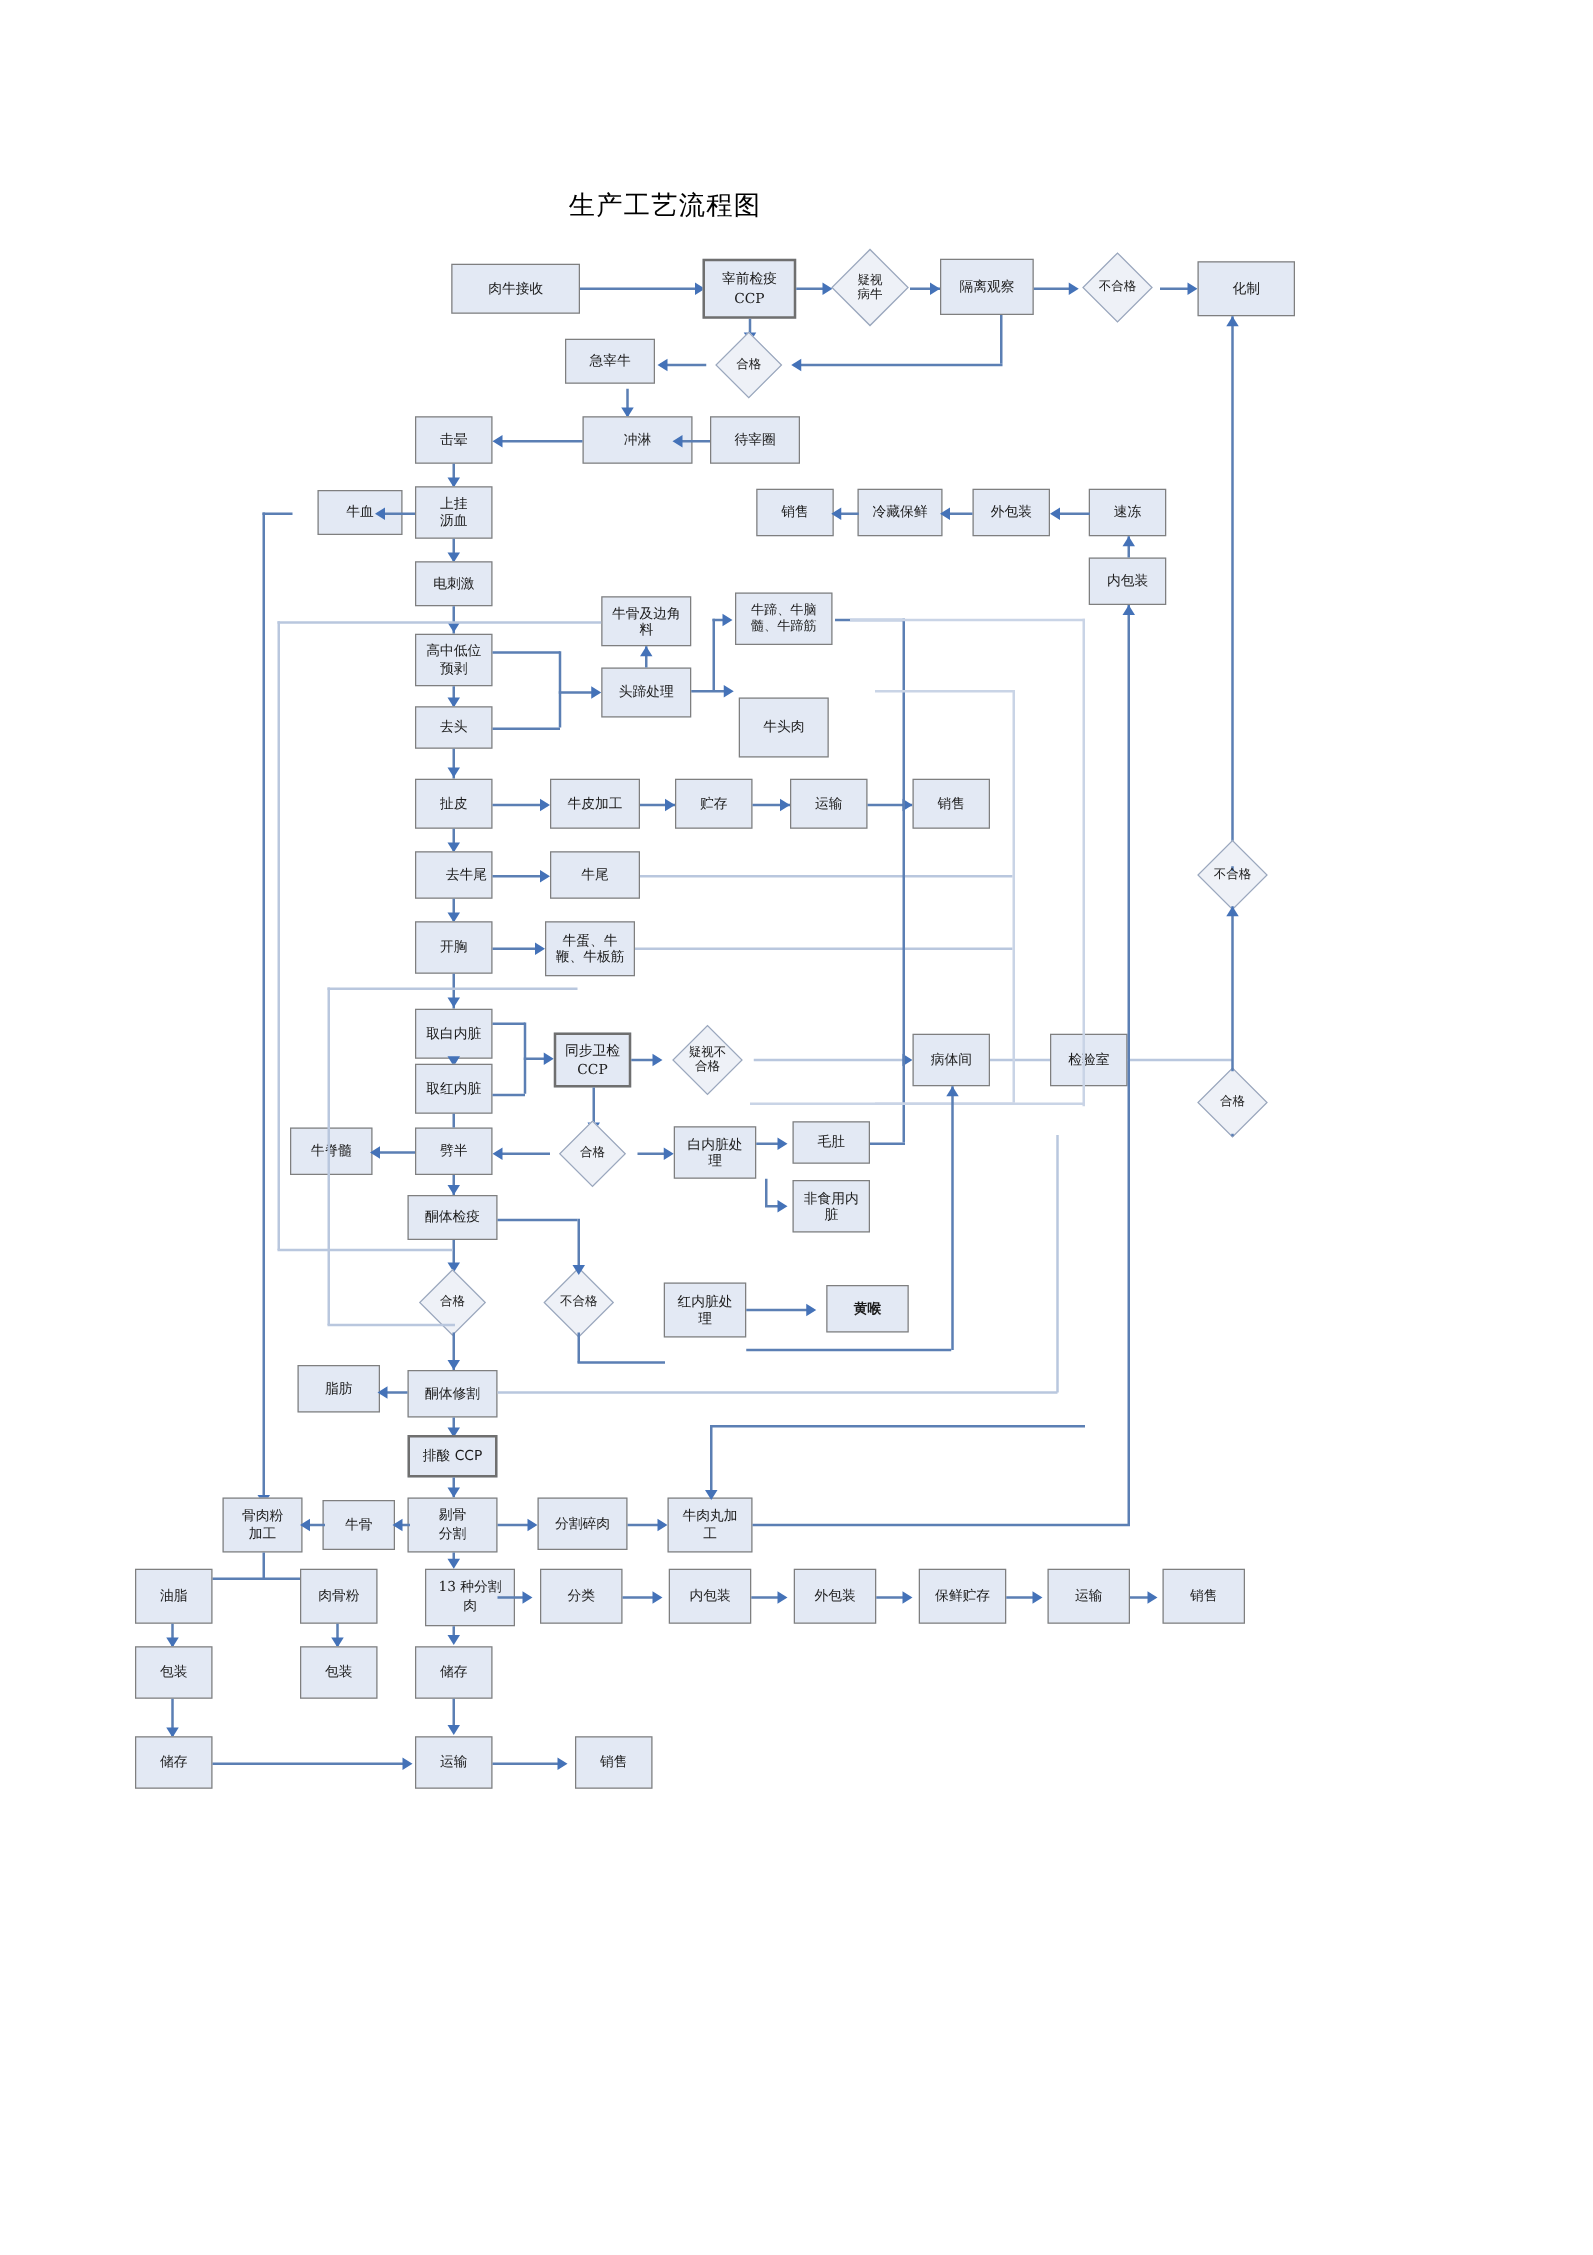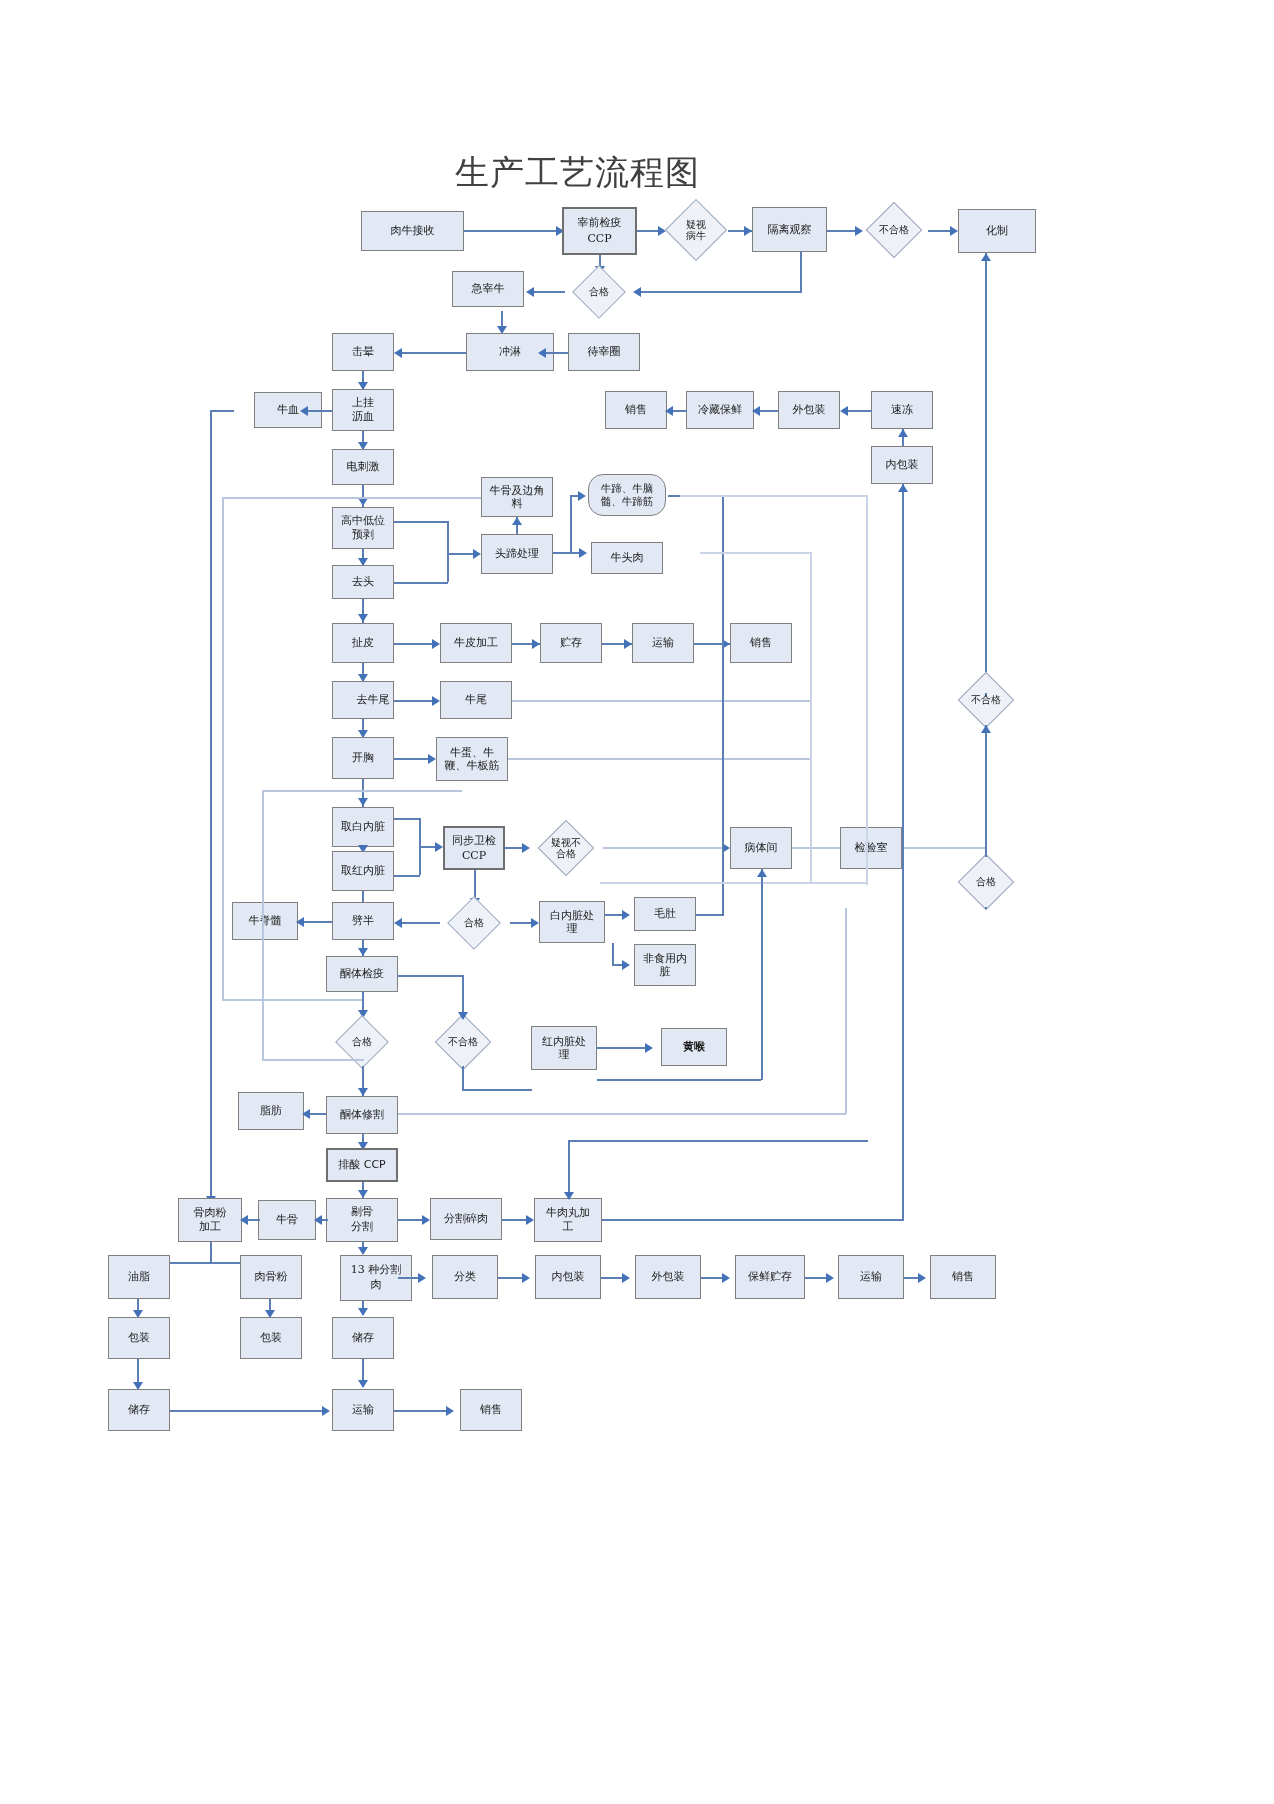--- a/index.html
+++ b/index.html
@@ -9,8 +9,8 @@
   .title{
     position:absolute;
     font-family:"DejaVu Serif","Liberation Serif",serif;
-    font-size:34px;
-    color:#404040;
+    font-size:21px;
+    color:#000000;
     letter-spacing:1px;
     white-space:nowrap;
   }

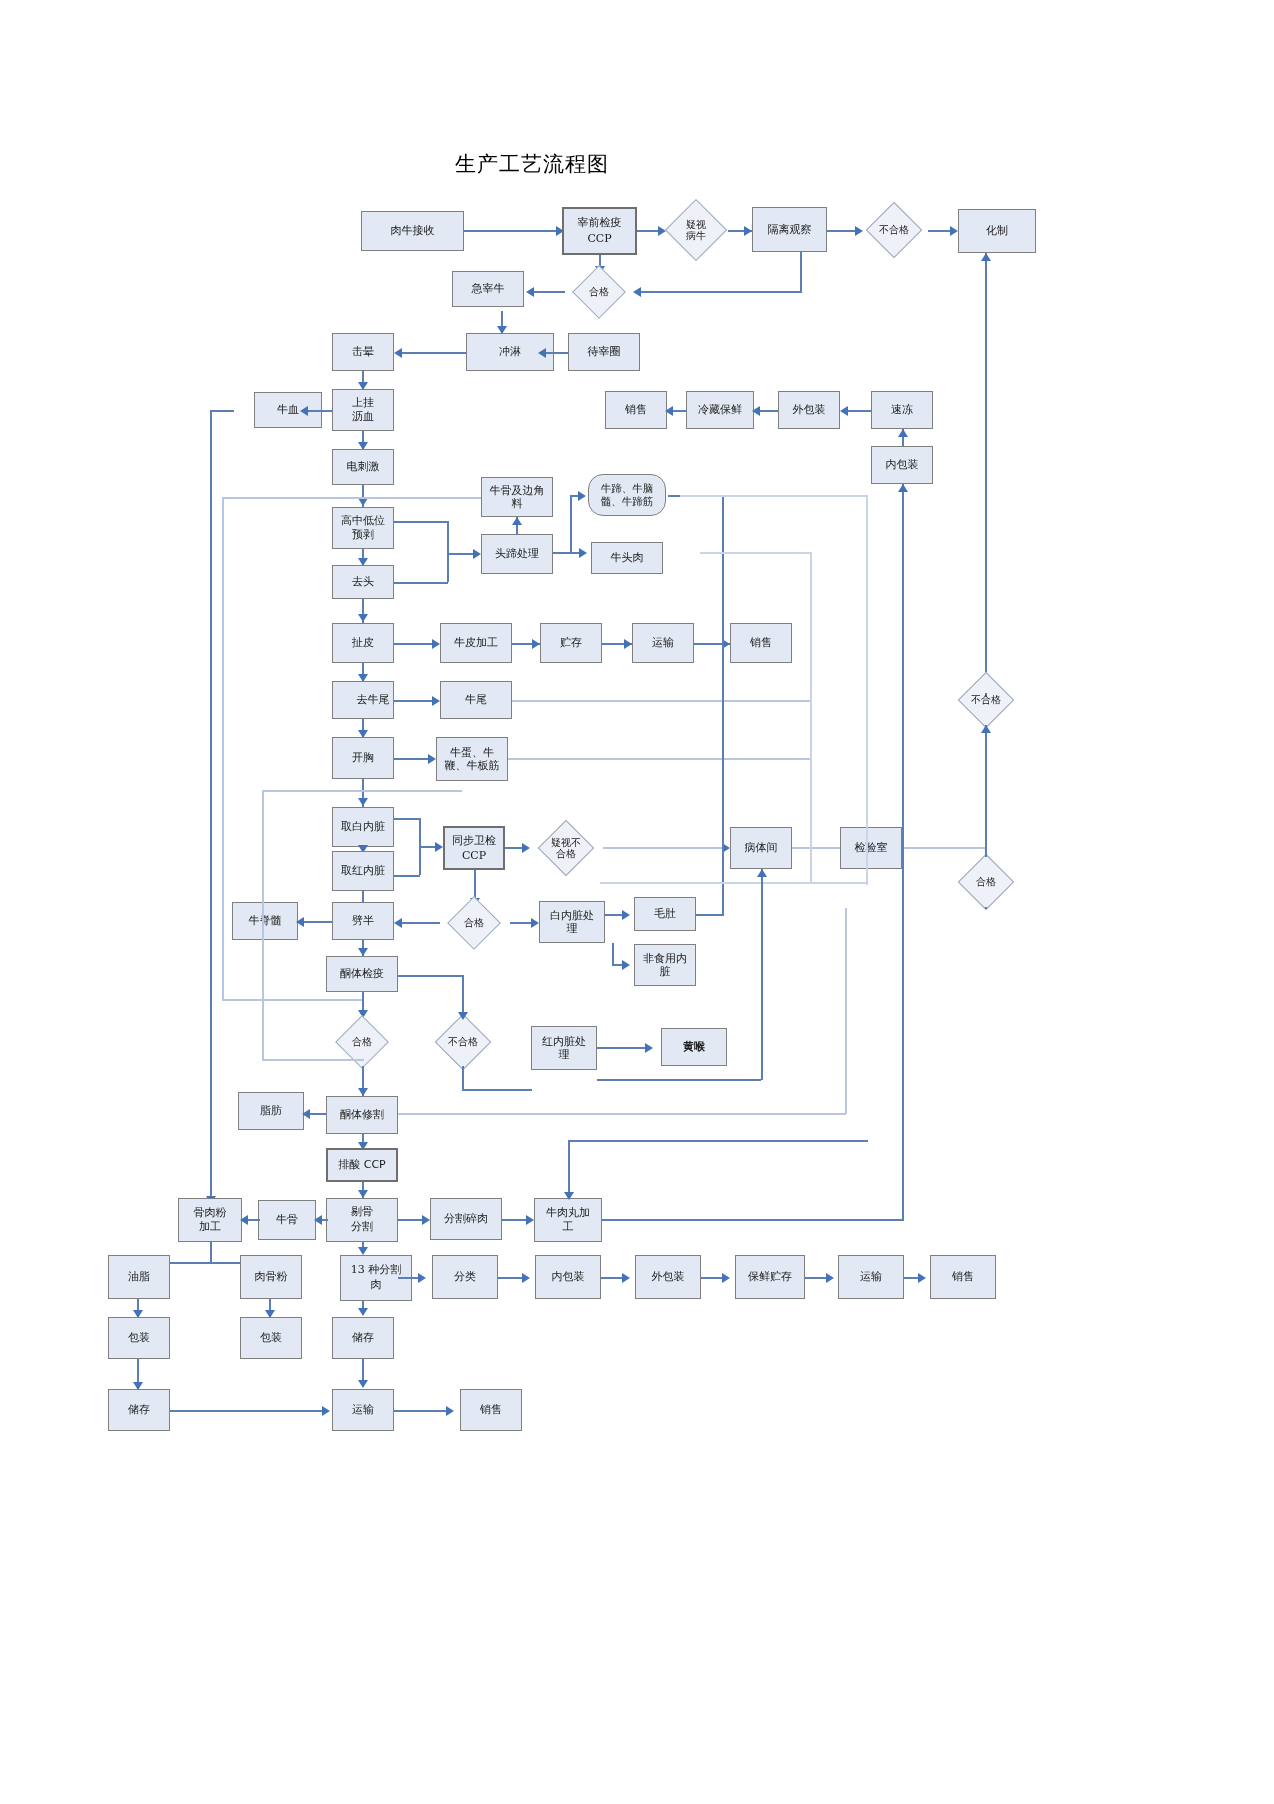--- a/index.html
+++ b/index.html
@@ -187,7 +187,7 @@
   <div class="ln h" style="left:553px;top:552px;width:30px;"></div>
   <div class="arrow r" style="left:579px;top:548px;"></div>
 
-  <div class="node" style="left:588px;top:474px;width:78px;height:42px;white-space:pre-line;line-height:1.2;font-size:10.5px;border-radius:15px;"><span>牛蹄、牛脑
+  <div class="node" style="left:588px;top:474px;width:78px;height:42px;white-space:pre-line;line-height:1.2;font-size:10.5px;"><span>牛蹄、牛脑
 髓、牛蹄筋</span></div>
   <div class="ln v" style="left:570px;top:495px;height:58px;"></div>
   <div class="ln h" style="left:570px;top:495px;width:12px;"></div>

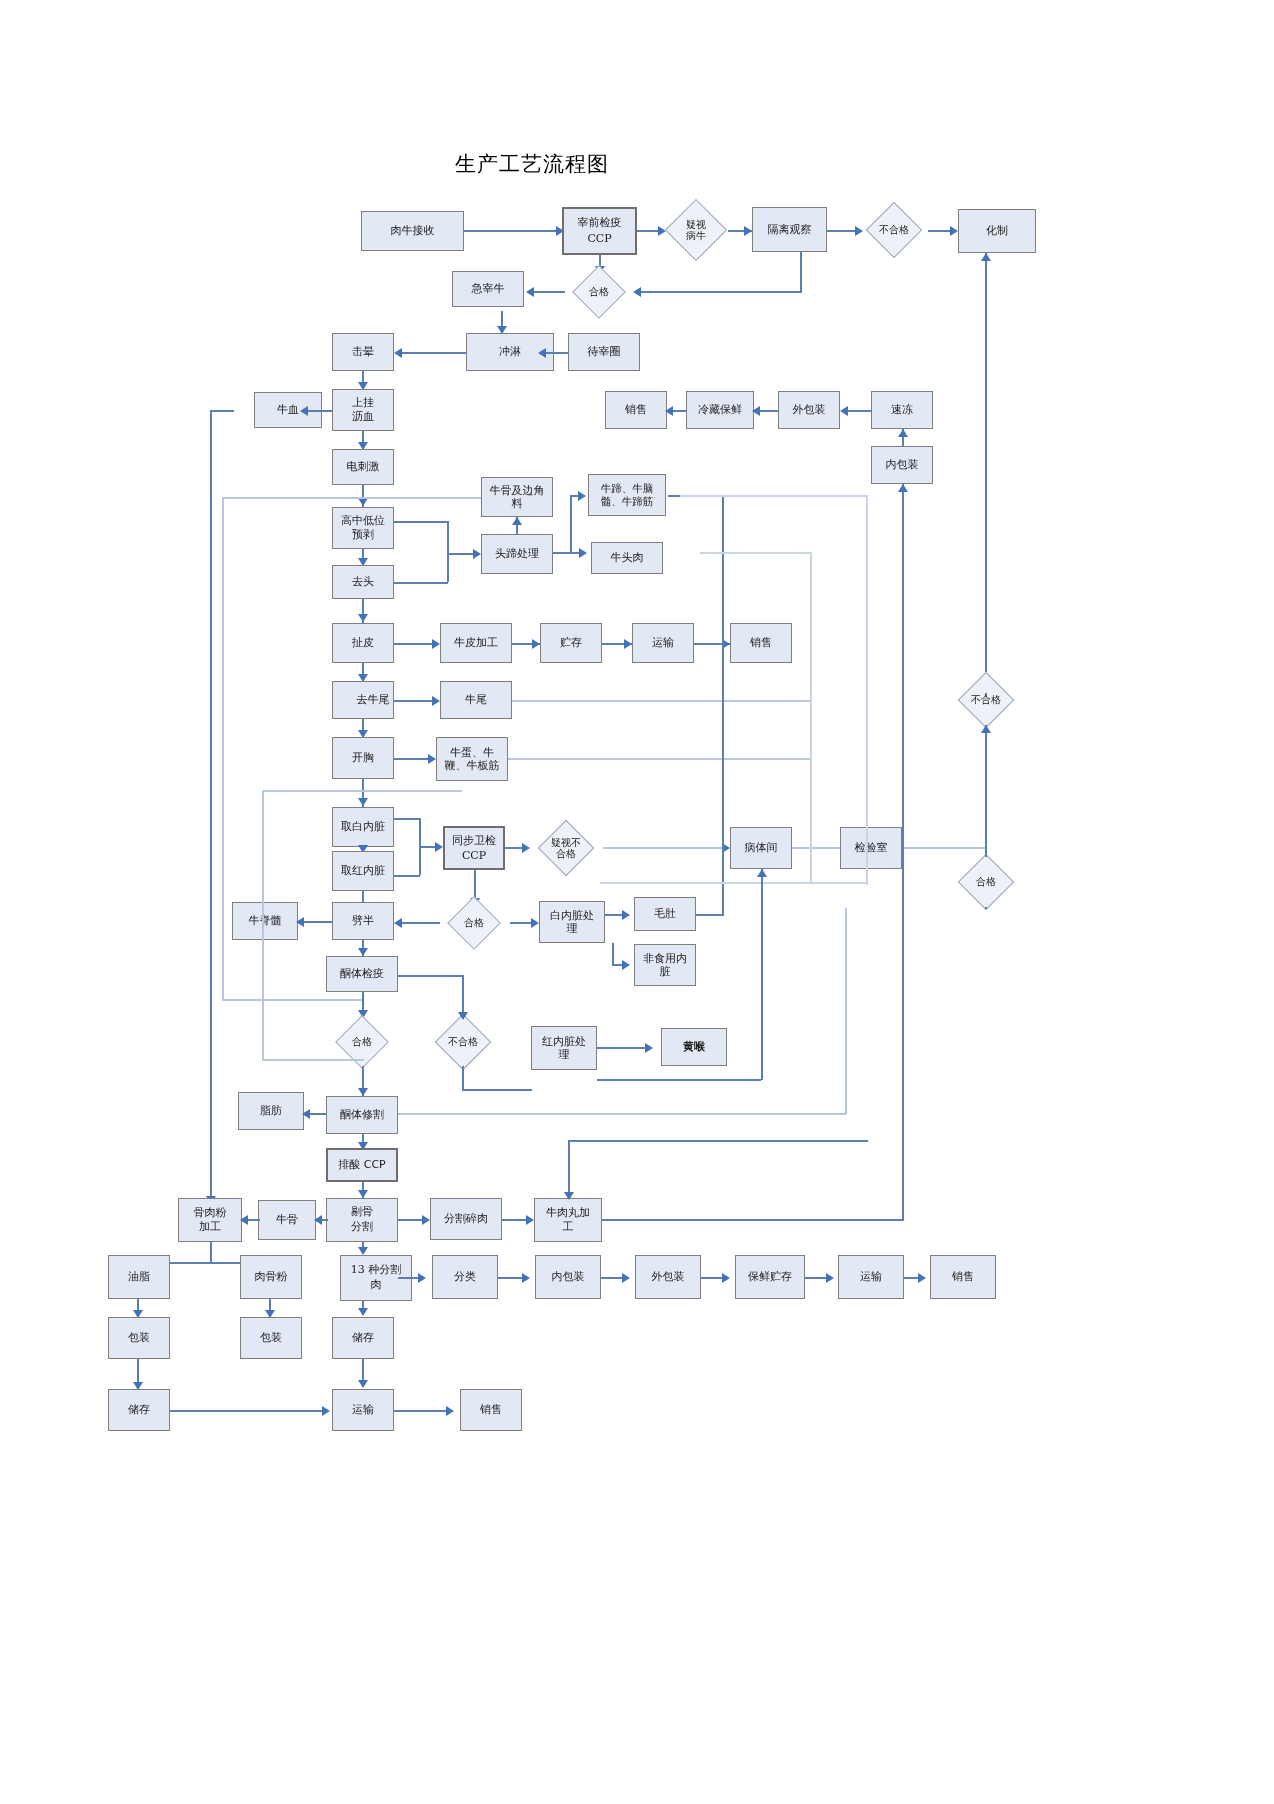--- a/index.html
+++ b/index.html
@@ -183,7 +183,7 @@
   <div class="ln v" style="left:516px;top:517px;height:17px;"></div>
   <div class="arrow u" style="left:512px;top:517px;"></div>
 
-  <div class="node" style="left:591px;top:542px;width:72px;height:32px;">牛头肉</div>
+  <div class="node" style="left:591px;top:558px;width:72px;height:48px;">牛头肉</div>
   <div class="ln h" style="left:553px;top:552px;width:30px;"></div>
   <div class="arrow r" style="left:579px;top:548px;"></div>
 

